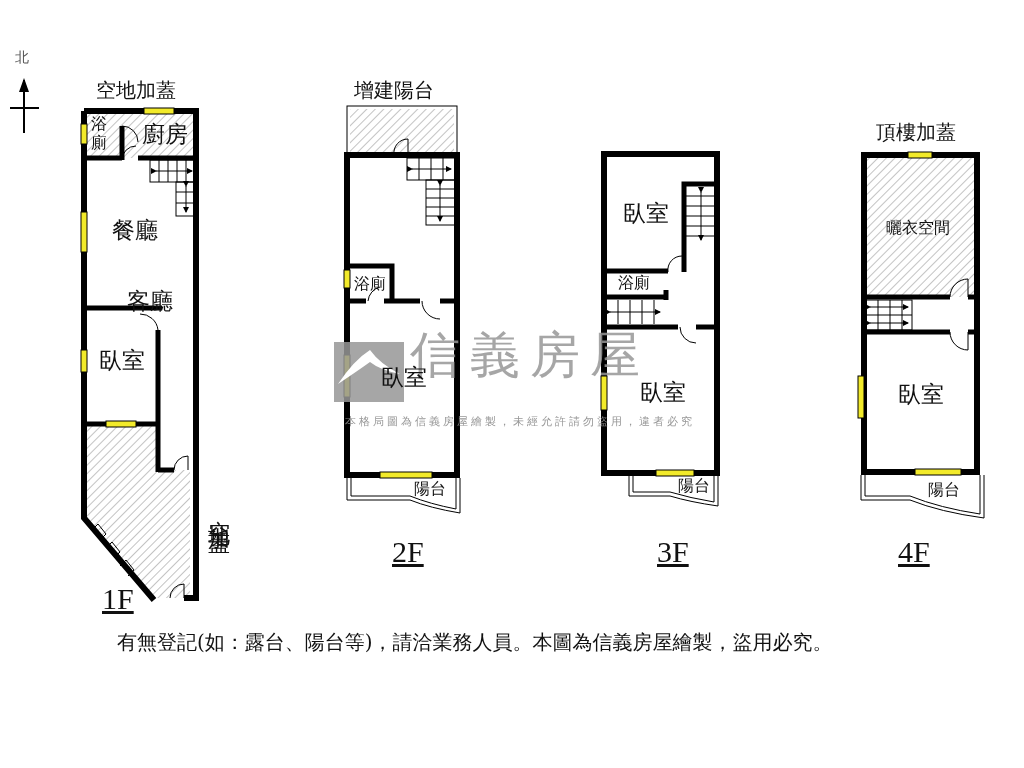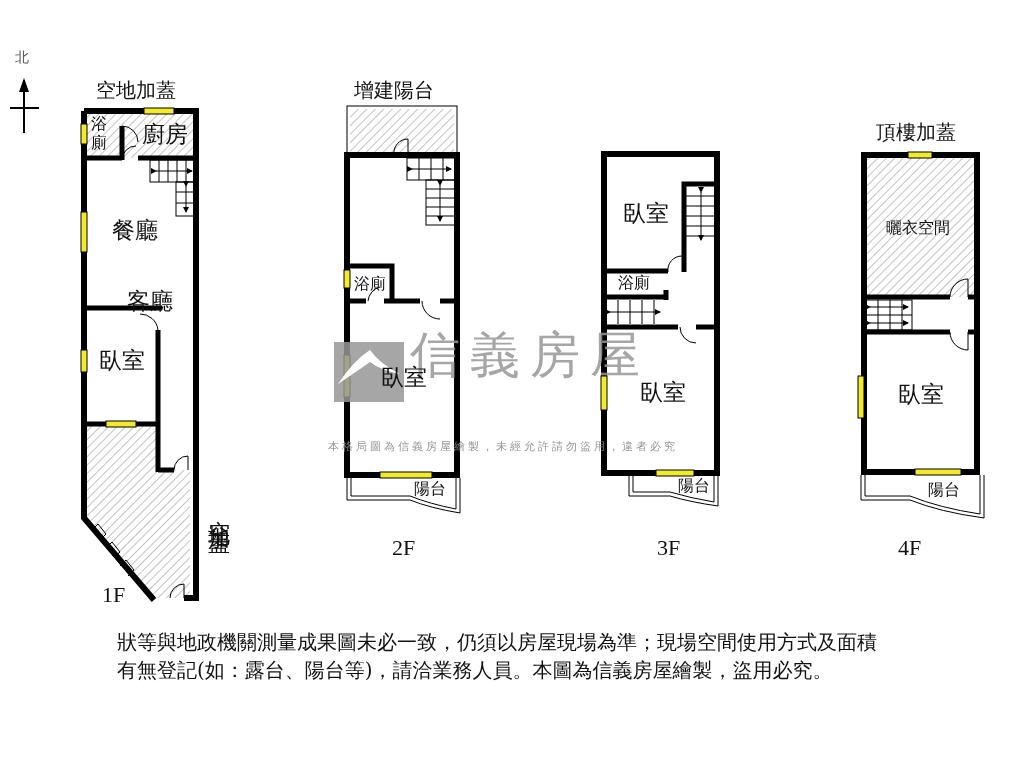--- a/index.html
+++ b/index.html
@@ -15,8 +15,8 @@
   .north { font-size: 14px; color: #555; }
   .wm-big { position: absolute; left: 410px; top: 330px; font-size: 50px; color: rgba(150,150,150,0.85);
             font-family: "DejaVu Sans", "Liberation Sans", sans-serif; letter-spacing: 10px; line-height: 1; }
-  .wm-small { position: absolute; left: 328px; top: 414px; font-size: 11px; color: rgba(140,140,140,0.9);
-              font-family: "DejaVu Sans", "Liberation Sans", sans-serif; letter-spacing: 3px; margin-top: 25px; }
+  .wm-small { position: absolute; left: 345px; top: 414px; font-size: 11px; color: rgba(140,140,140,0.9);
+              font-family: "DejaVu Sans", "Liberation Sans", sans-serif; letter-spacing: 3px; }
   .disclaimer { position: absolute; left: 117px; top: 628px; width: 900px; font-size: 20px; line-height: 28px;
                 font-family: "DejaVu Serif", "Liberation Serif", serif; color: #111; }
   .disclaimer span { display: block; white-space: nowrap; }

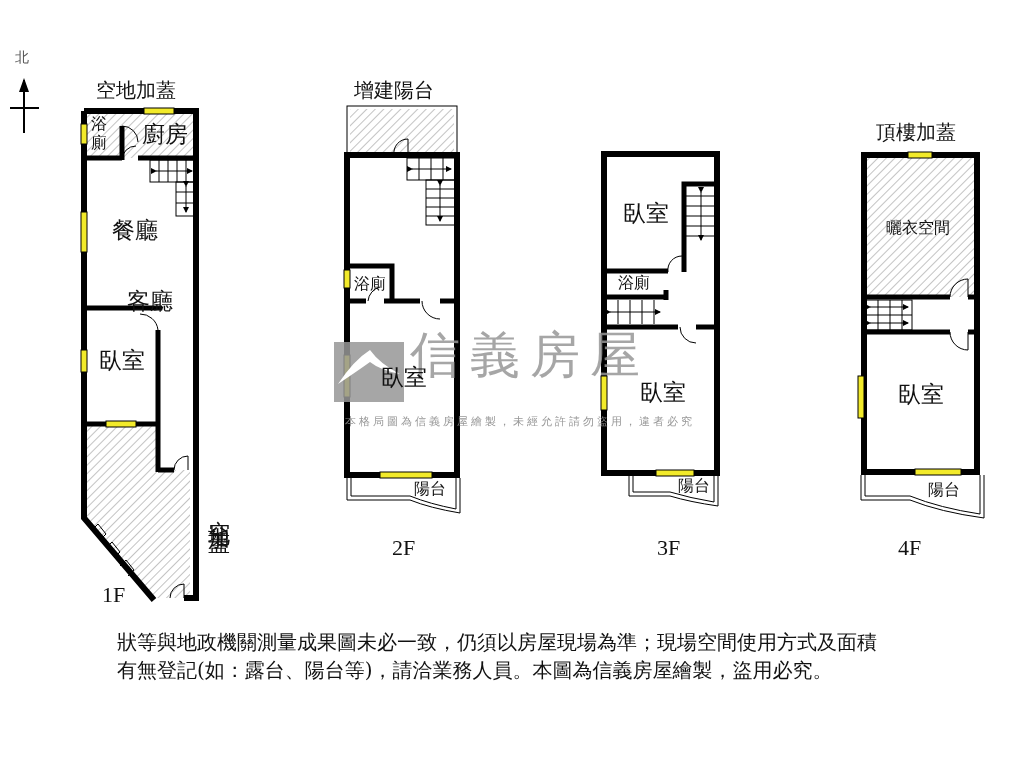--- a/index.html
+++ b/index.html
@@ -10,7 +10,7 @@
   .title { font-size: 20px; }
   .room { font-size: 23px; }
   .room-sm { font-size: 16px; }
-  .floor { font-size: 22px; font-family: "Liberation Serif", "DejaVu Serif", serif; }
+  .floor { font-size: 30px; font-family: "Liberation Serif", "DejaVu Serif", serif; text-decoration: underline; }
   .vert { writing-mode: vertical-rl; letter-spacing: 4px; font-size: 22px; }
   .north { font-size: 14px; color: #555; }
   .wm-big { position: absolute; left: 410px; top: 330px; font-size: 50px; color: rgba(150,150,150,0.85);

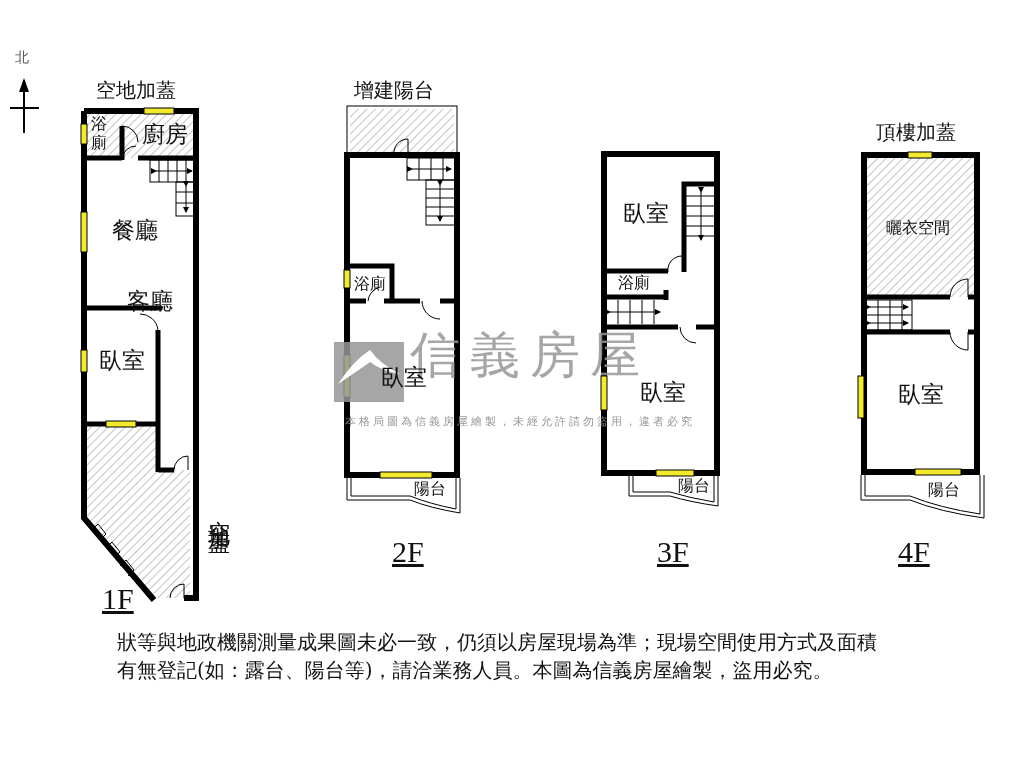--- a/index.html
+++ b/index.html
@@ -233,7 +233,6 @@
 <div class="lbl floor" style="left:898px;top:537px;">4F</div>
 
 <div class="disclaimer">
-  <span>狀等與地政機關測量成果圖未必一致，仍須以房屋現場為準；現場空間使用方式及面積</span>
   <span>有無登記(如：露台、陽台等)，請洽業務人員。本圖為信義房屋繪製，盜用必究。</span>
 </div>
 

